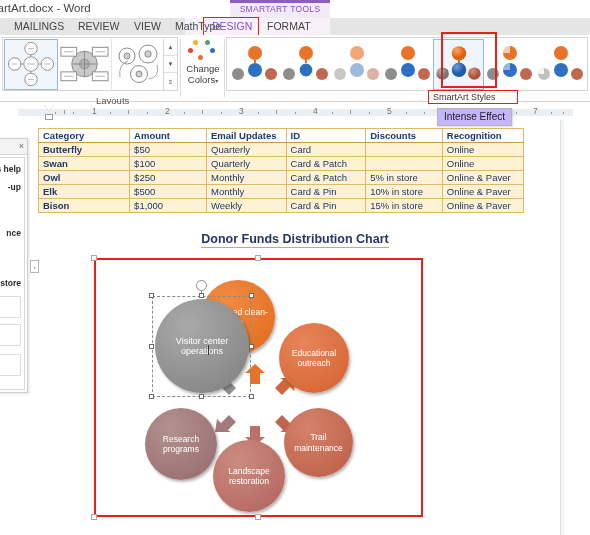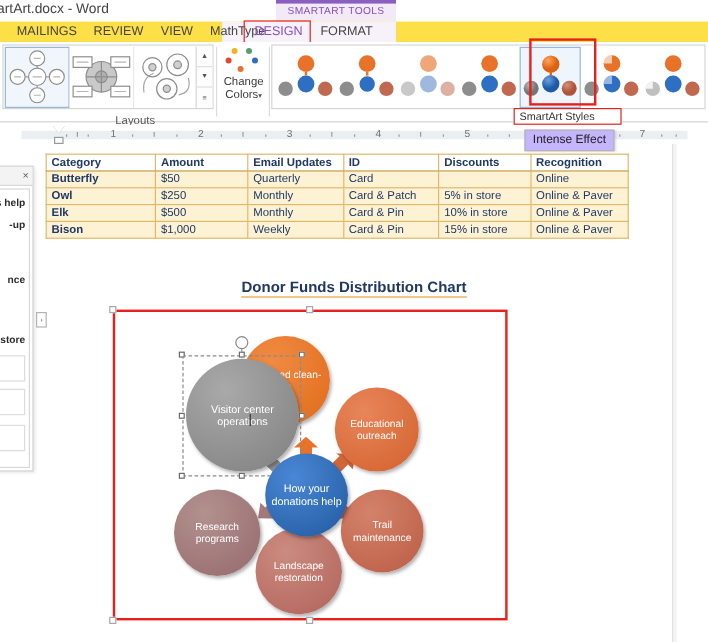--- a/index.html
+++ b/index.html
@@ -40,7 +40,7 @@
   
   .tabrow {
     position:absolute; left:0; top:18px; width:590px; height:17px;
-    background:#fde047;
+    background:#e5e5e5;
   }
   .tabrow .ctxbg {
     position:absolute; left:185px; top:0; width:145px; height:17px;

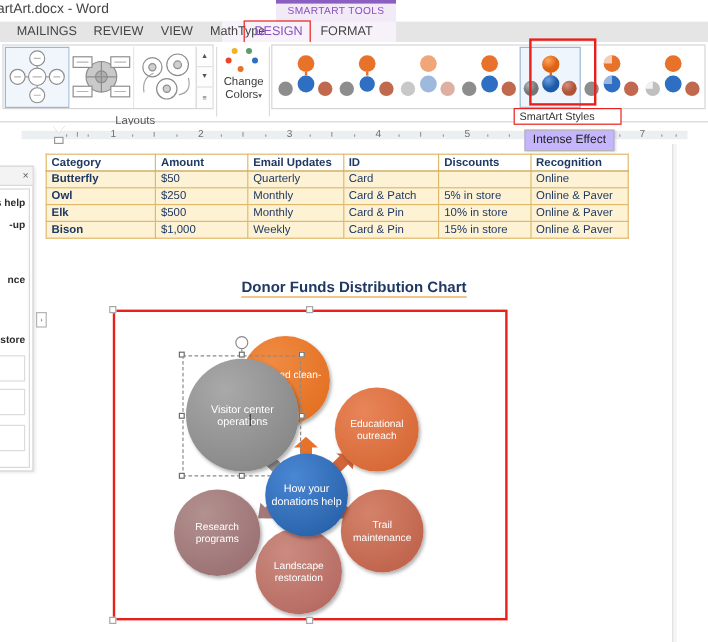--- a/index.html
+++ b/index.html
@@ -532,6 +532,14 @@
           <td>Online</td>
         </tr>
         <tr>
+          <td class="cat">Swan</td>
+          <td>$100</td>
+          <td>Quarterly</td>
+          <td>Card &amp; Patch</td>
+          <td></td>
+          <td>Online</td>
+        </tr>
+        <tr>
           <td class="cat">Owl</td>
           <td>$250</td>
           <td>Monthly</td>

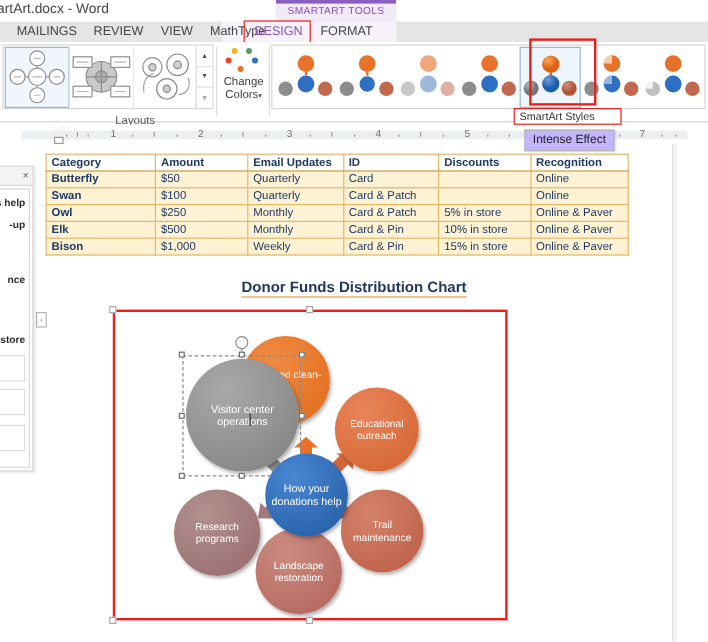--- a/index.html
+++ b/index.html
@@ -623,10 +623,6 @@
           <span>Visitor center operations</span>
         </div>
 
-        <div class="node" style="left:125px; top:118px; width:69px; height:69px;
-             background:radial-gradient(circle at 35% 28%, #4a87d4, #20599f); font-size:9px; z-index:5;">
-          <span>How your donations help</span>
-        </div>
 
         <div class="sel-box"></div>
         <div class="rot-handle"></div>

